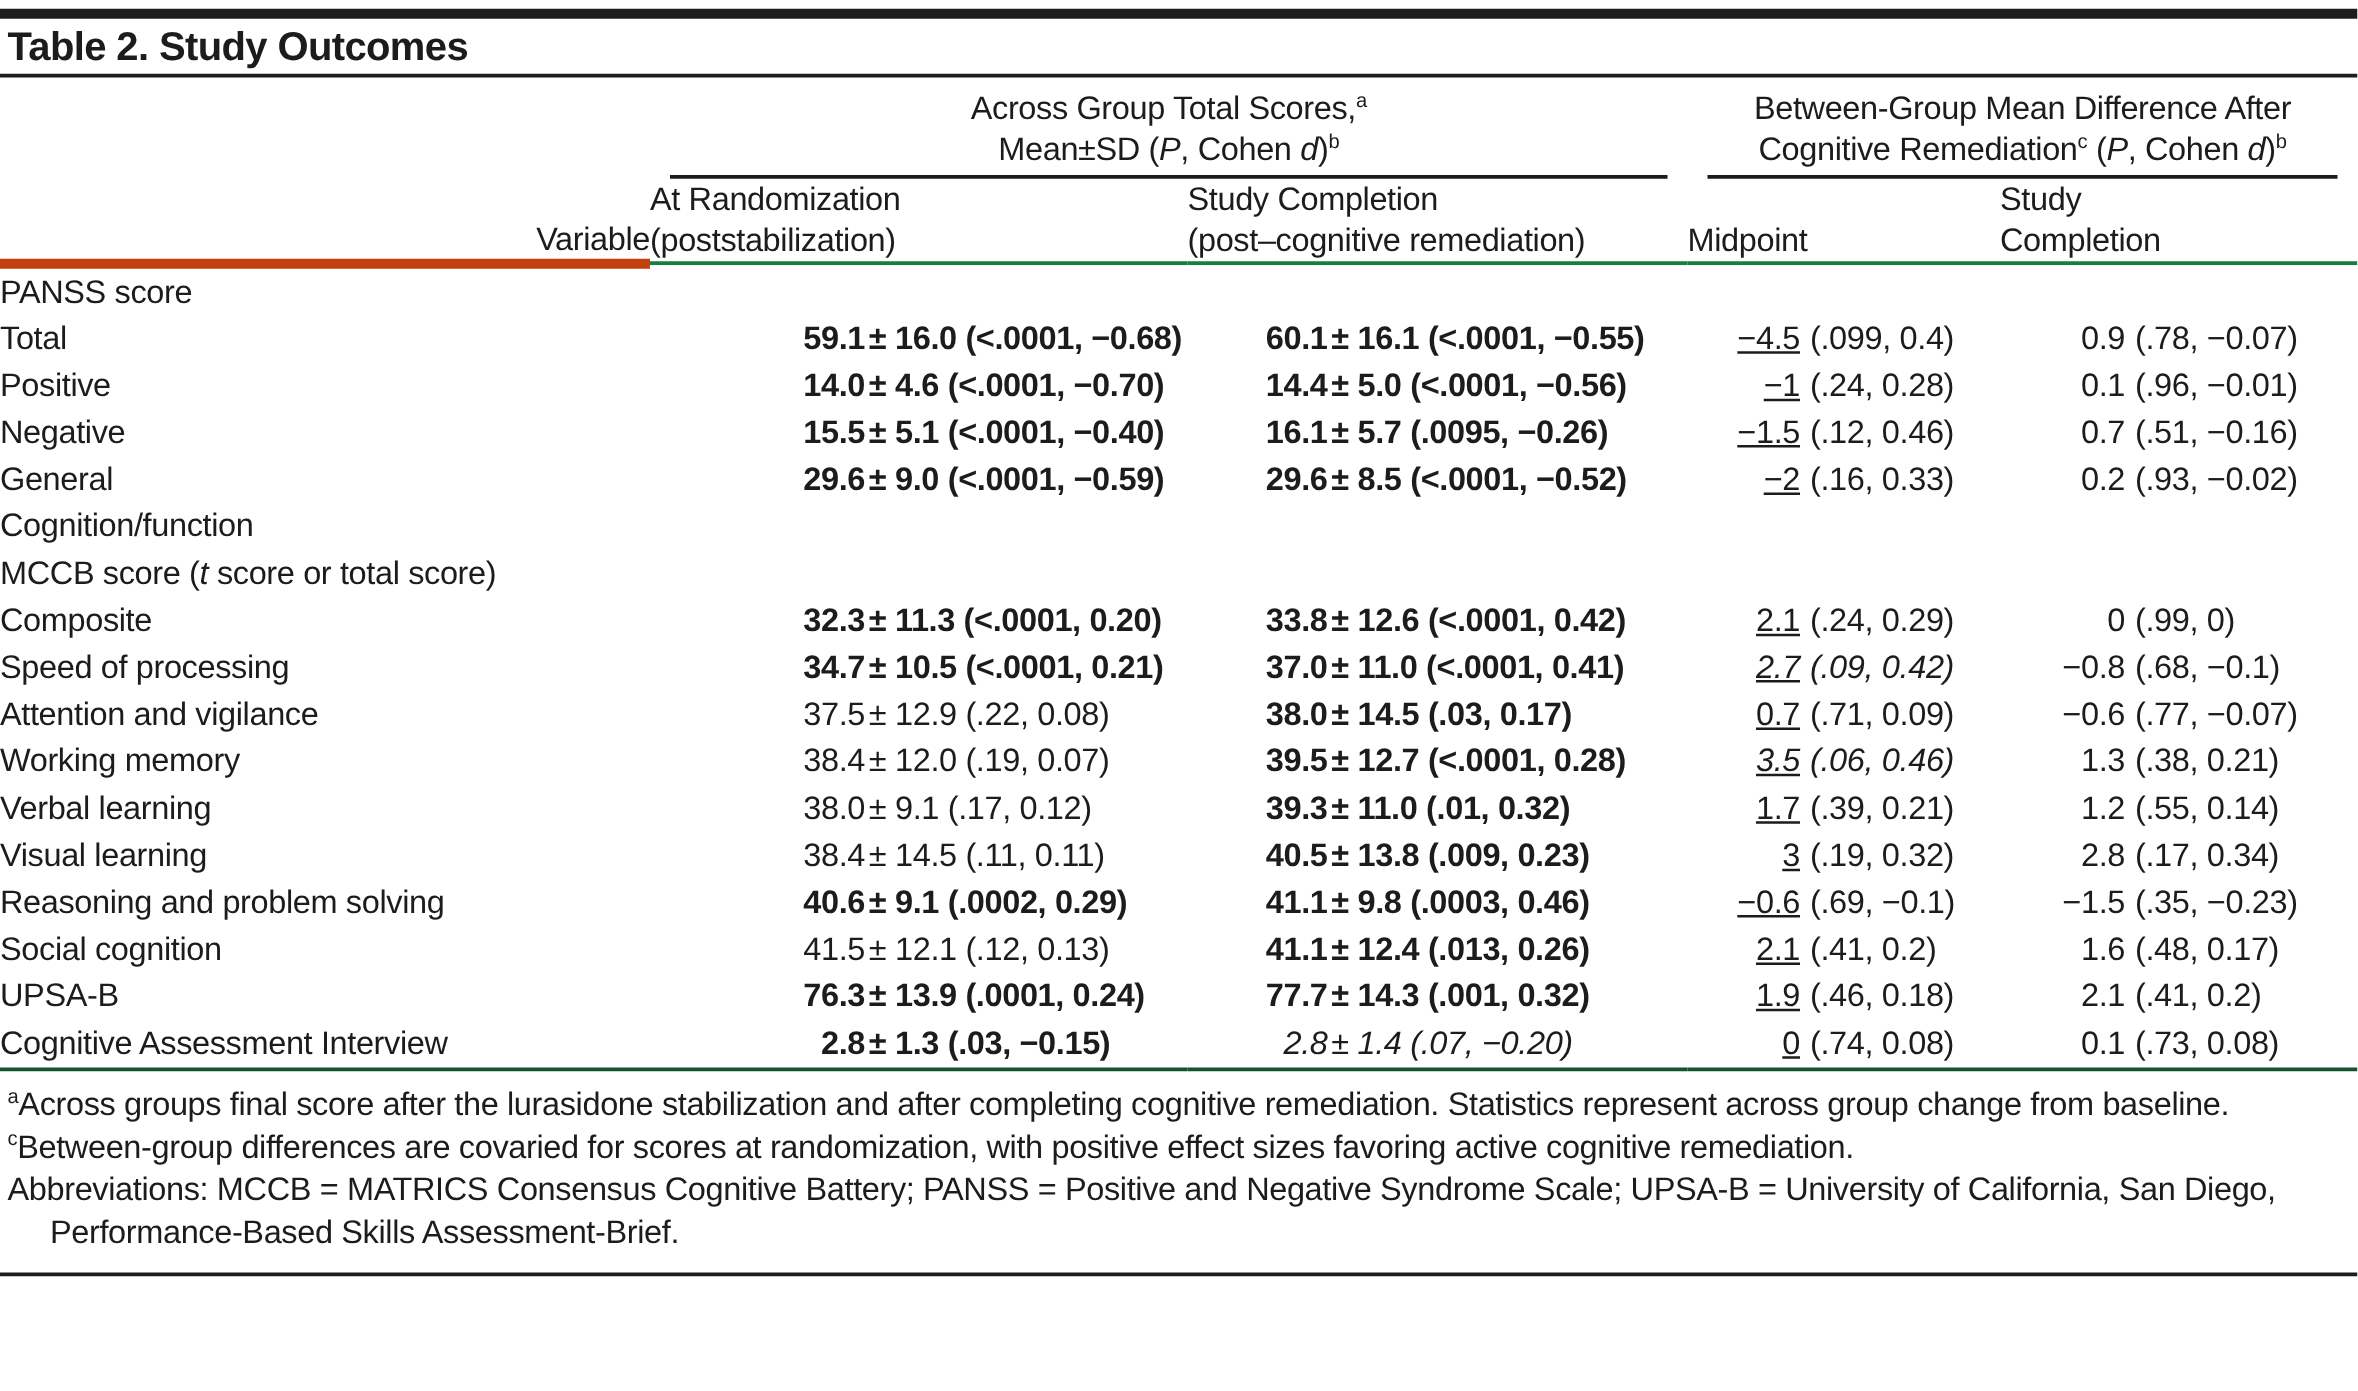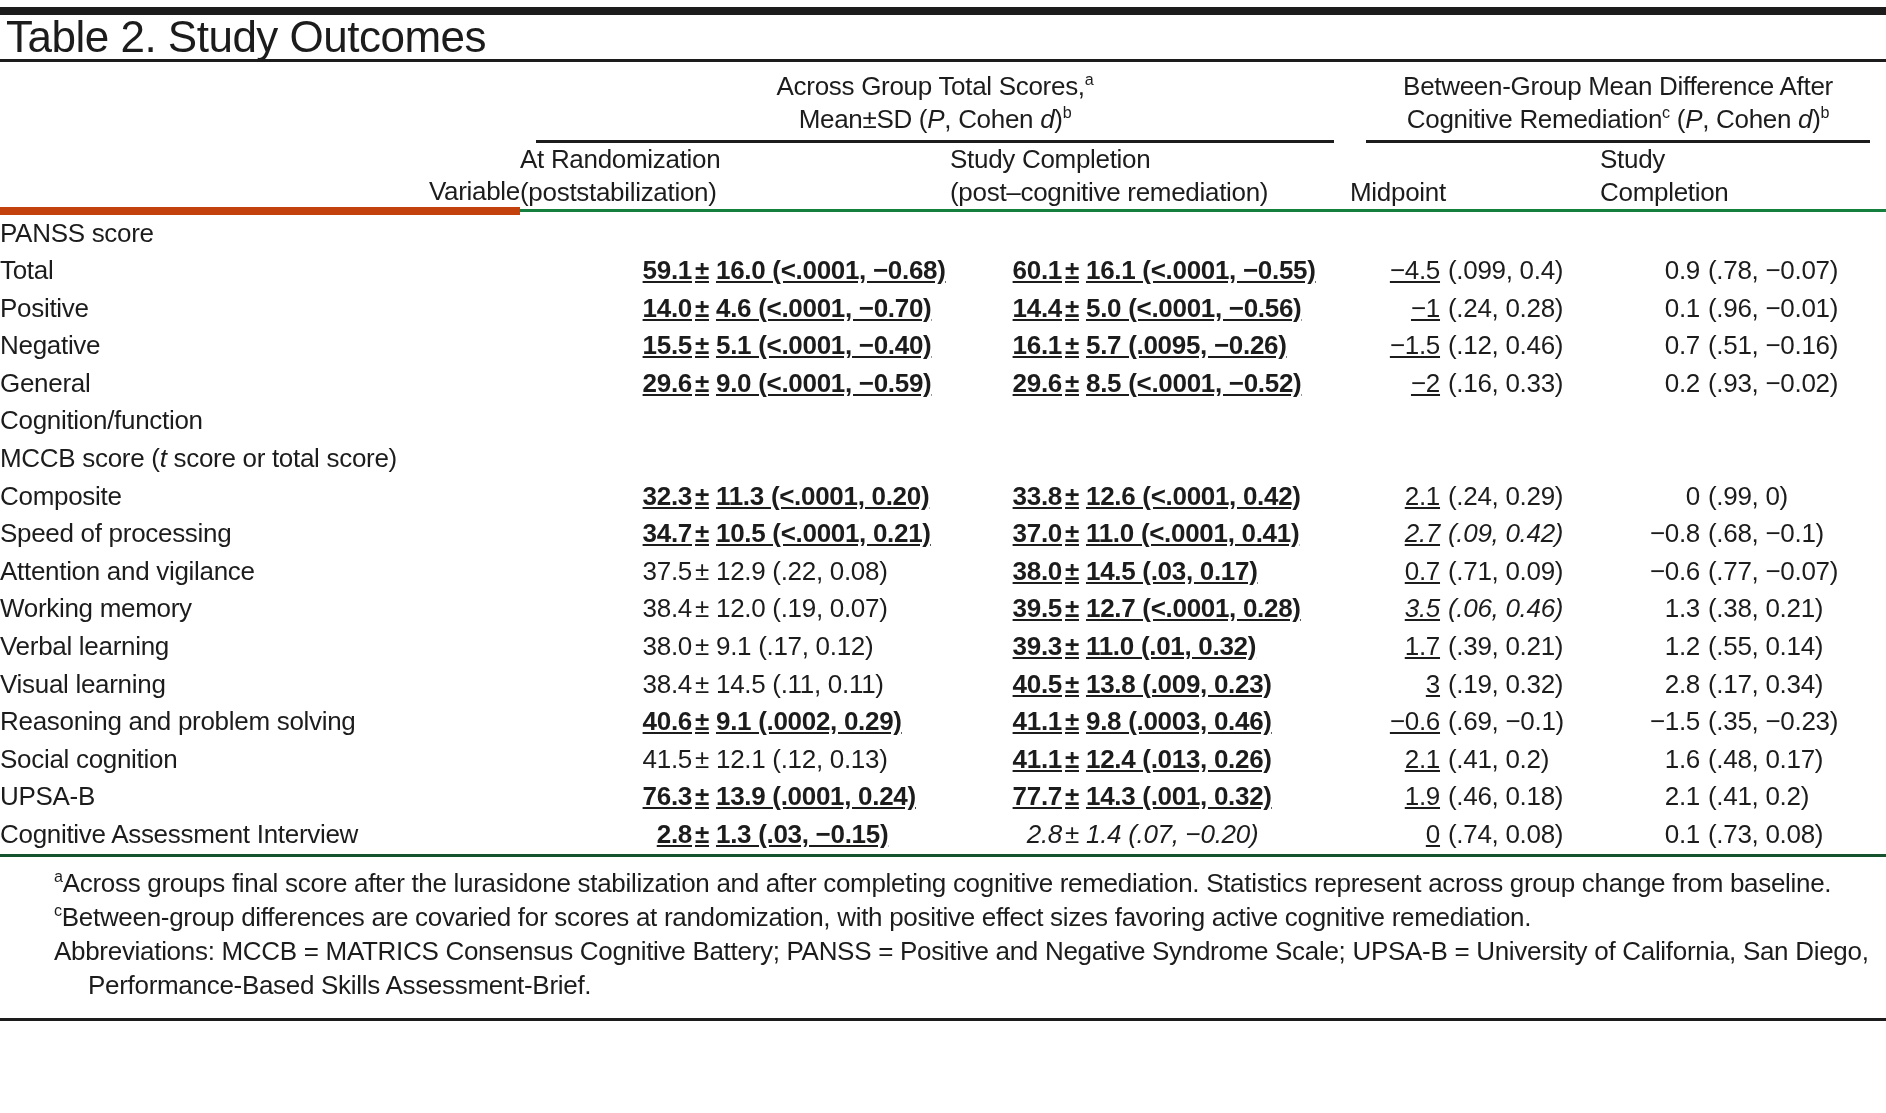--- a/index.html
+++ b/index.html
@@ -11,7 +11,7 @@
   }
   .top-bar { height:8px; background:#1c1c1c; margin-top:7px; }
   .page-title {
-    font-size:44px; font-weight:normal; line-height:36px;
+    font-size:32px; font-weight:bold; line-height:36px;
     padding:4px 8px 4px 6px; letter-spacing:-0.5px;
   }
   .title-rule { height:3px; background:#1c1c1c; }

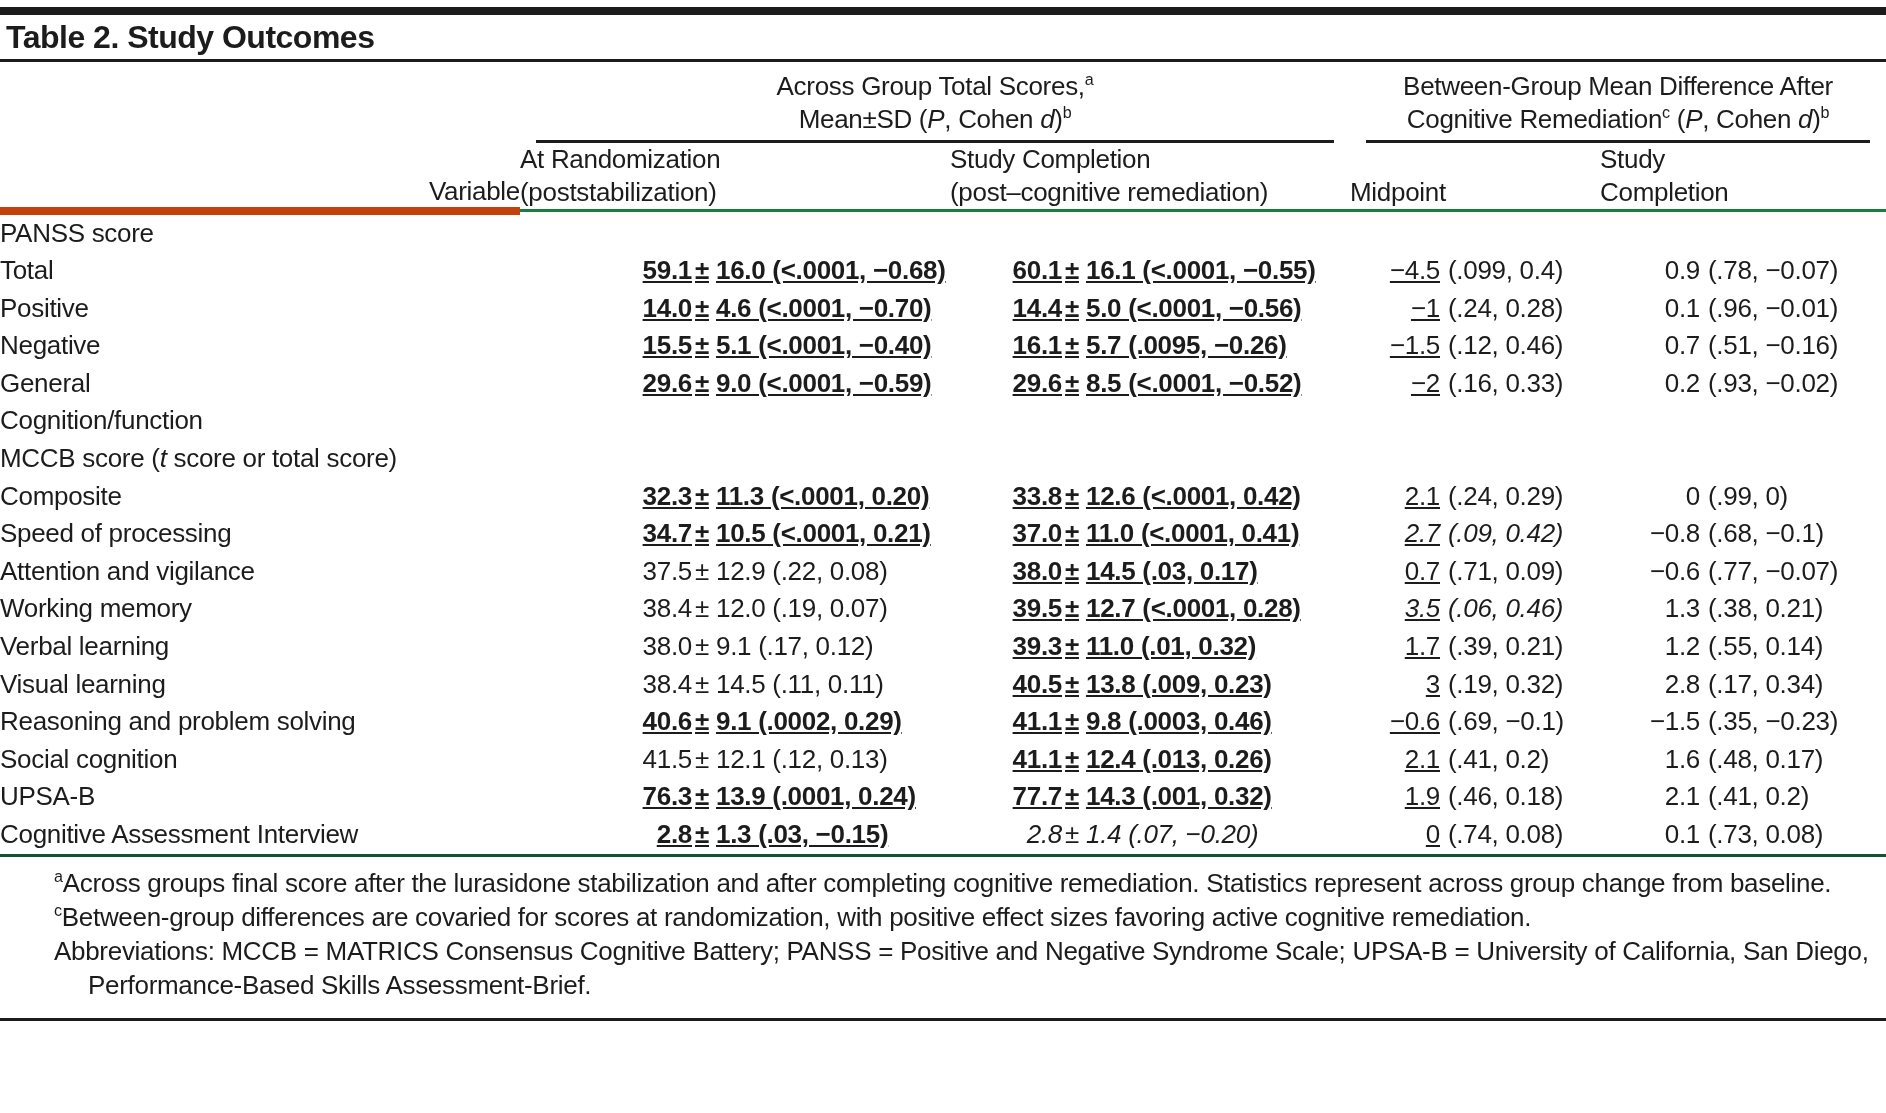--- a/index.html
+++ b/index.html
@@ -42,7 +42,7 @@
   .vcell .r { margin-left:4px; }
   td.c4 .r, td.c5 .r { margin-left:8px; }
 
-  .bold { font-weight:bold;text-decoration:underline; }
+  .bold { font-weight:bold; }
   .italic { font-style:italic; }
 
   sup { font-size:0.62em; line-height:0; vertical-align:super; }

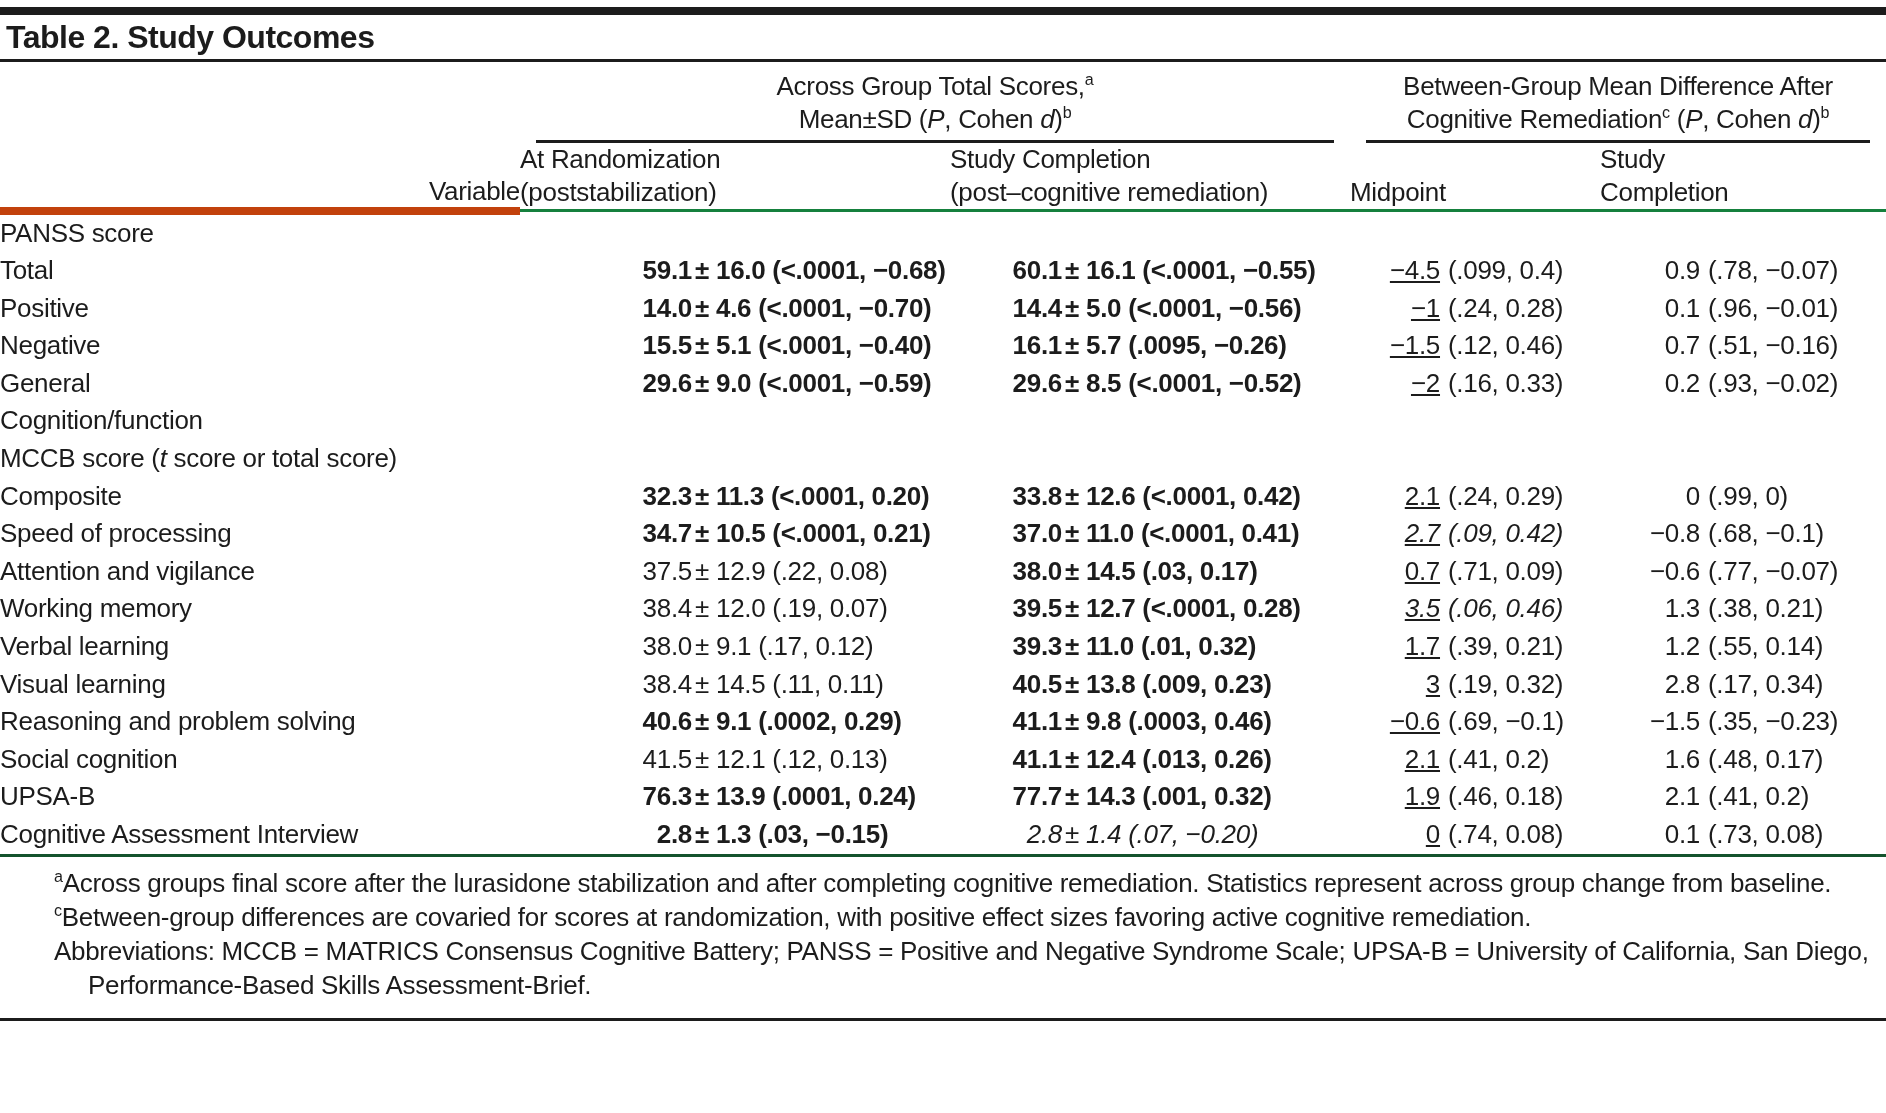--- a/index.html
+++ b/index.html
@@ -48,7 +48,7 @@
   sup { font-size:0.62em; line-height:0; vertical-align:super; }
 
   .footnotes { padding:9px 8px 0 6px; }
-  .fn { padding-left:34px; text-indent:-34px; line-height:34px; letter-spacing:-0.3px;margin-left:48px; }
+  .fn { padding-left:34px; text-indent:-34px; line-height:34px; letter-spacing:-0.3px; }
   .end-rule { height:3px; background:#1c1c1c; margin-top:16px; }
 </style>
 </head>

